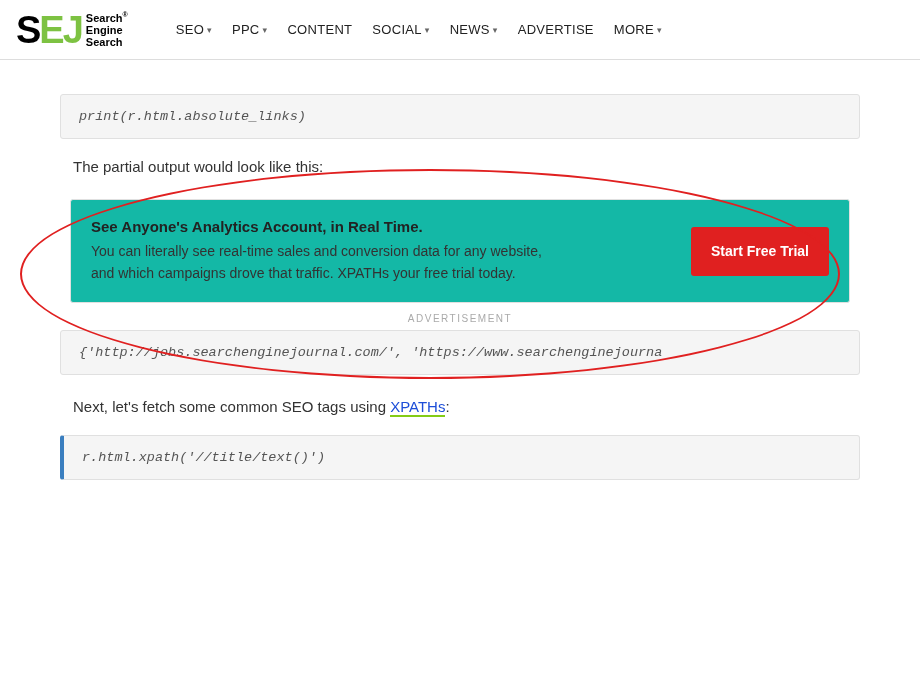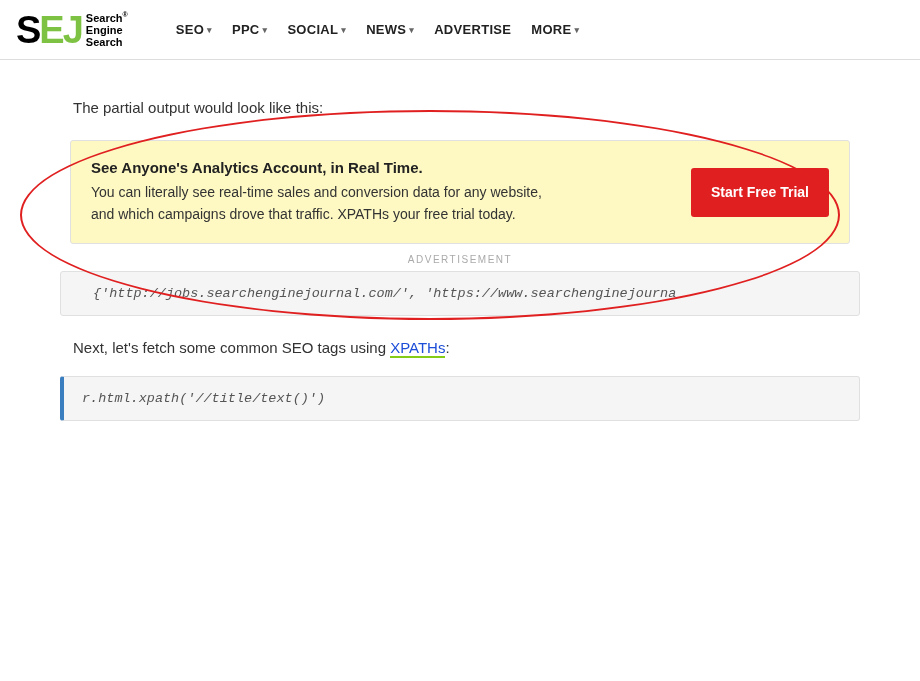--- a/index.html
+++ b/index.html
@@ -43,7 +43,7 @@
     nav { display: flex; align-items: center; gap: 14px; }
     .nav-item {
       font-size: 13px;
-      font-weight: 700;
+      font-weight: 400;
       color: #222;
       text-transform: uppercase;
       padding: 0 10px;

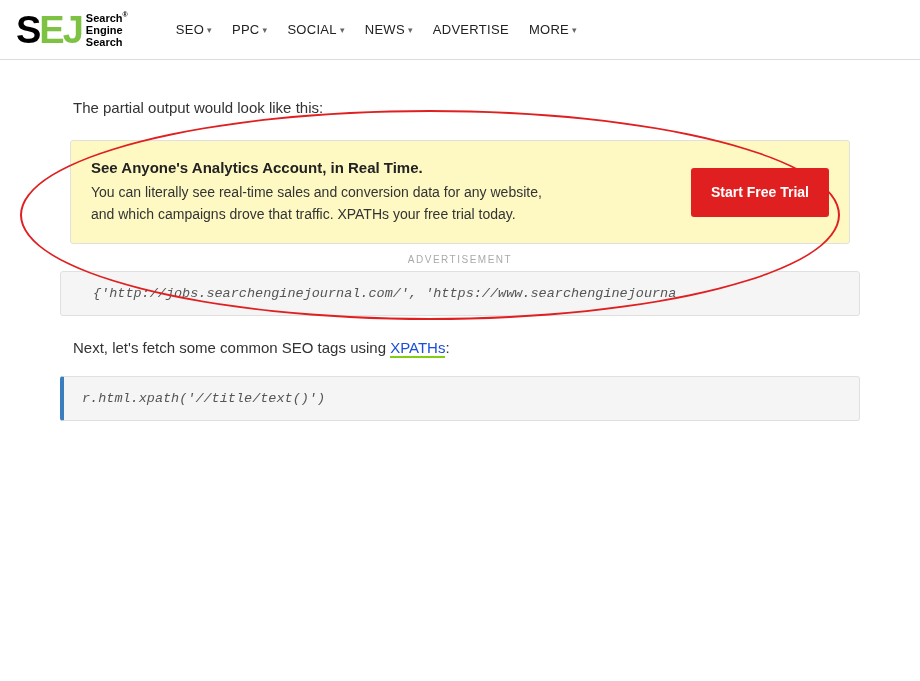--- a/index.html
+++ b/index.html
@@ -215,6 +215,9 @@
         <span class="nav-arrow">▾</span>
       </div>
       <div class="nav-item">
+        <span>CONTENT</span>
+      </div>
+      <div class="nav-item">
         <span>SOCIAL</span>
         <span class="nav-arrow">▾</span>
       </div>

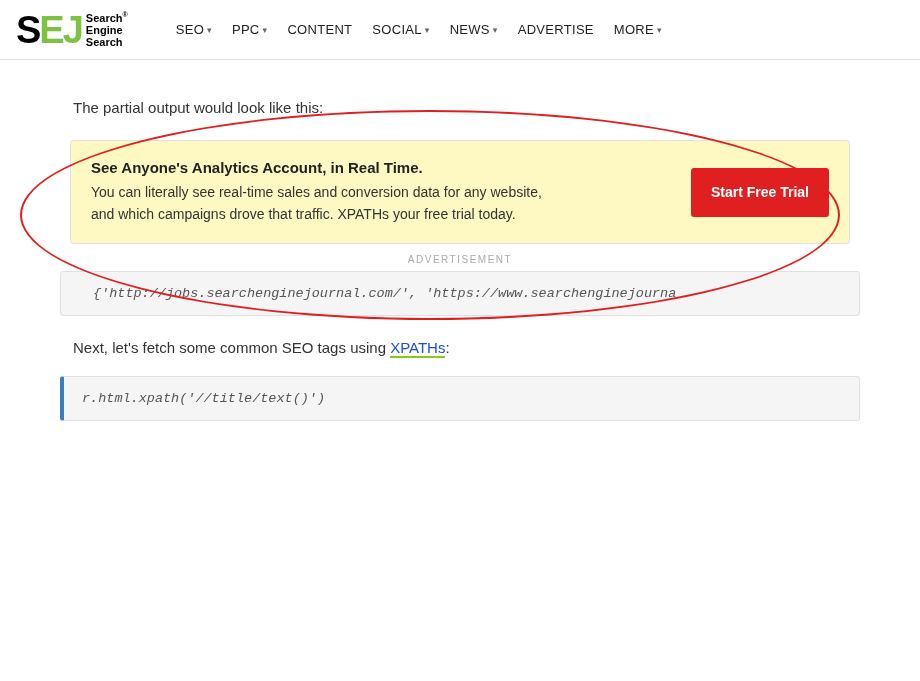--- a/index.html
+++ b/index.html
@@ -238,6 +238,9 @@
 
 <div class="main-content">
 
+  <div class="code-block">
+    <span>print(r.html.absolute_links)</span>
+  </div>
 
   <p class="paragraph">
     <span>The partial output would look like this:</span>

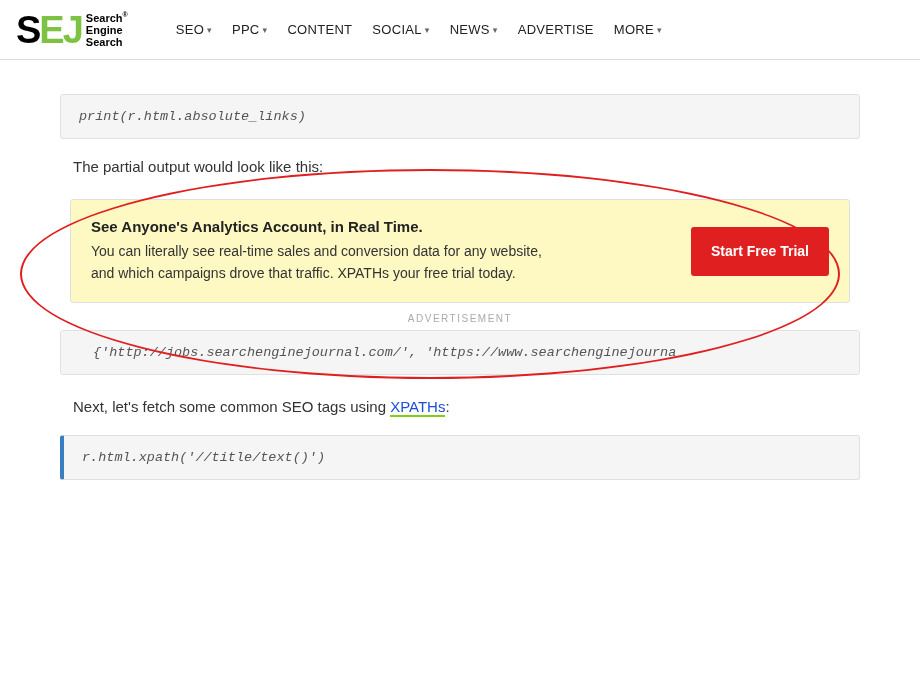--- a/index.html
+++ b/index.html
@@ -106,7 +106,7 @@
       z-index: 10;
     }
     .ad-box {
-      background: #fef9c3;
+      background: #14b8a6;
       border: 1px solid #e0e0e0;
       border-radius: 3px;
       padding: 18px 20px;

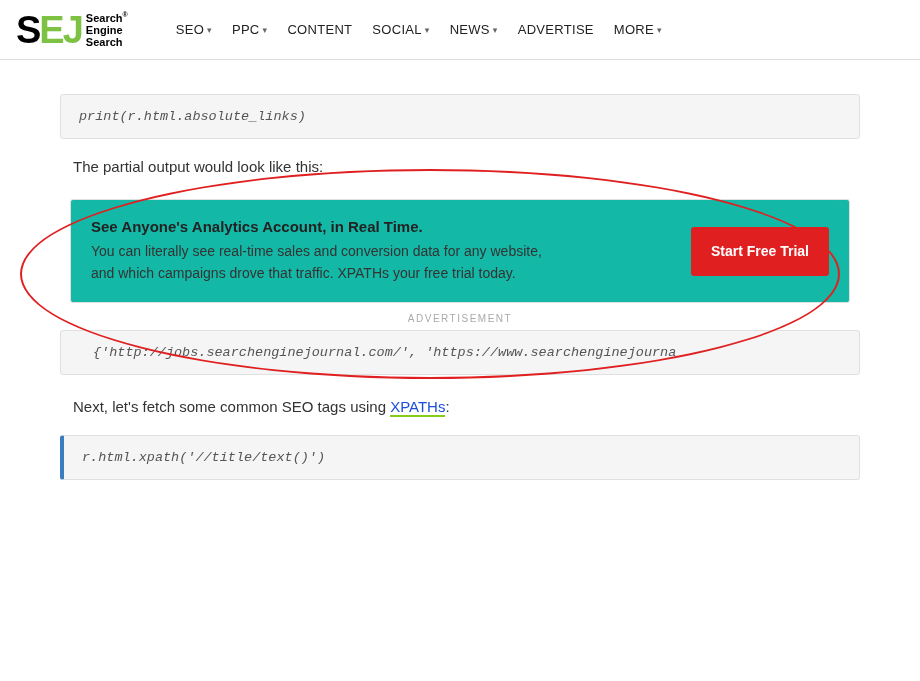--- a/index.html
+++ b/index.html
@@ -158,7 +158,7 @@
       background: #f5f5f5;
       border: 1px solid #e0e0e0;
       border-radius: 3px;
-      padding: 14px 32px;
+      padding: 14px 18px;
       margin: 6px 0 20px 0;
       font-family: 'Courier New', Courier, monospace;
       font-size: 13.5px;

